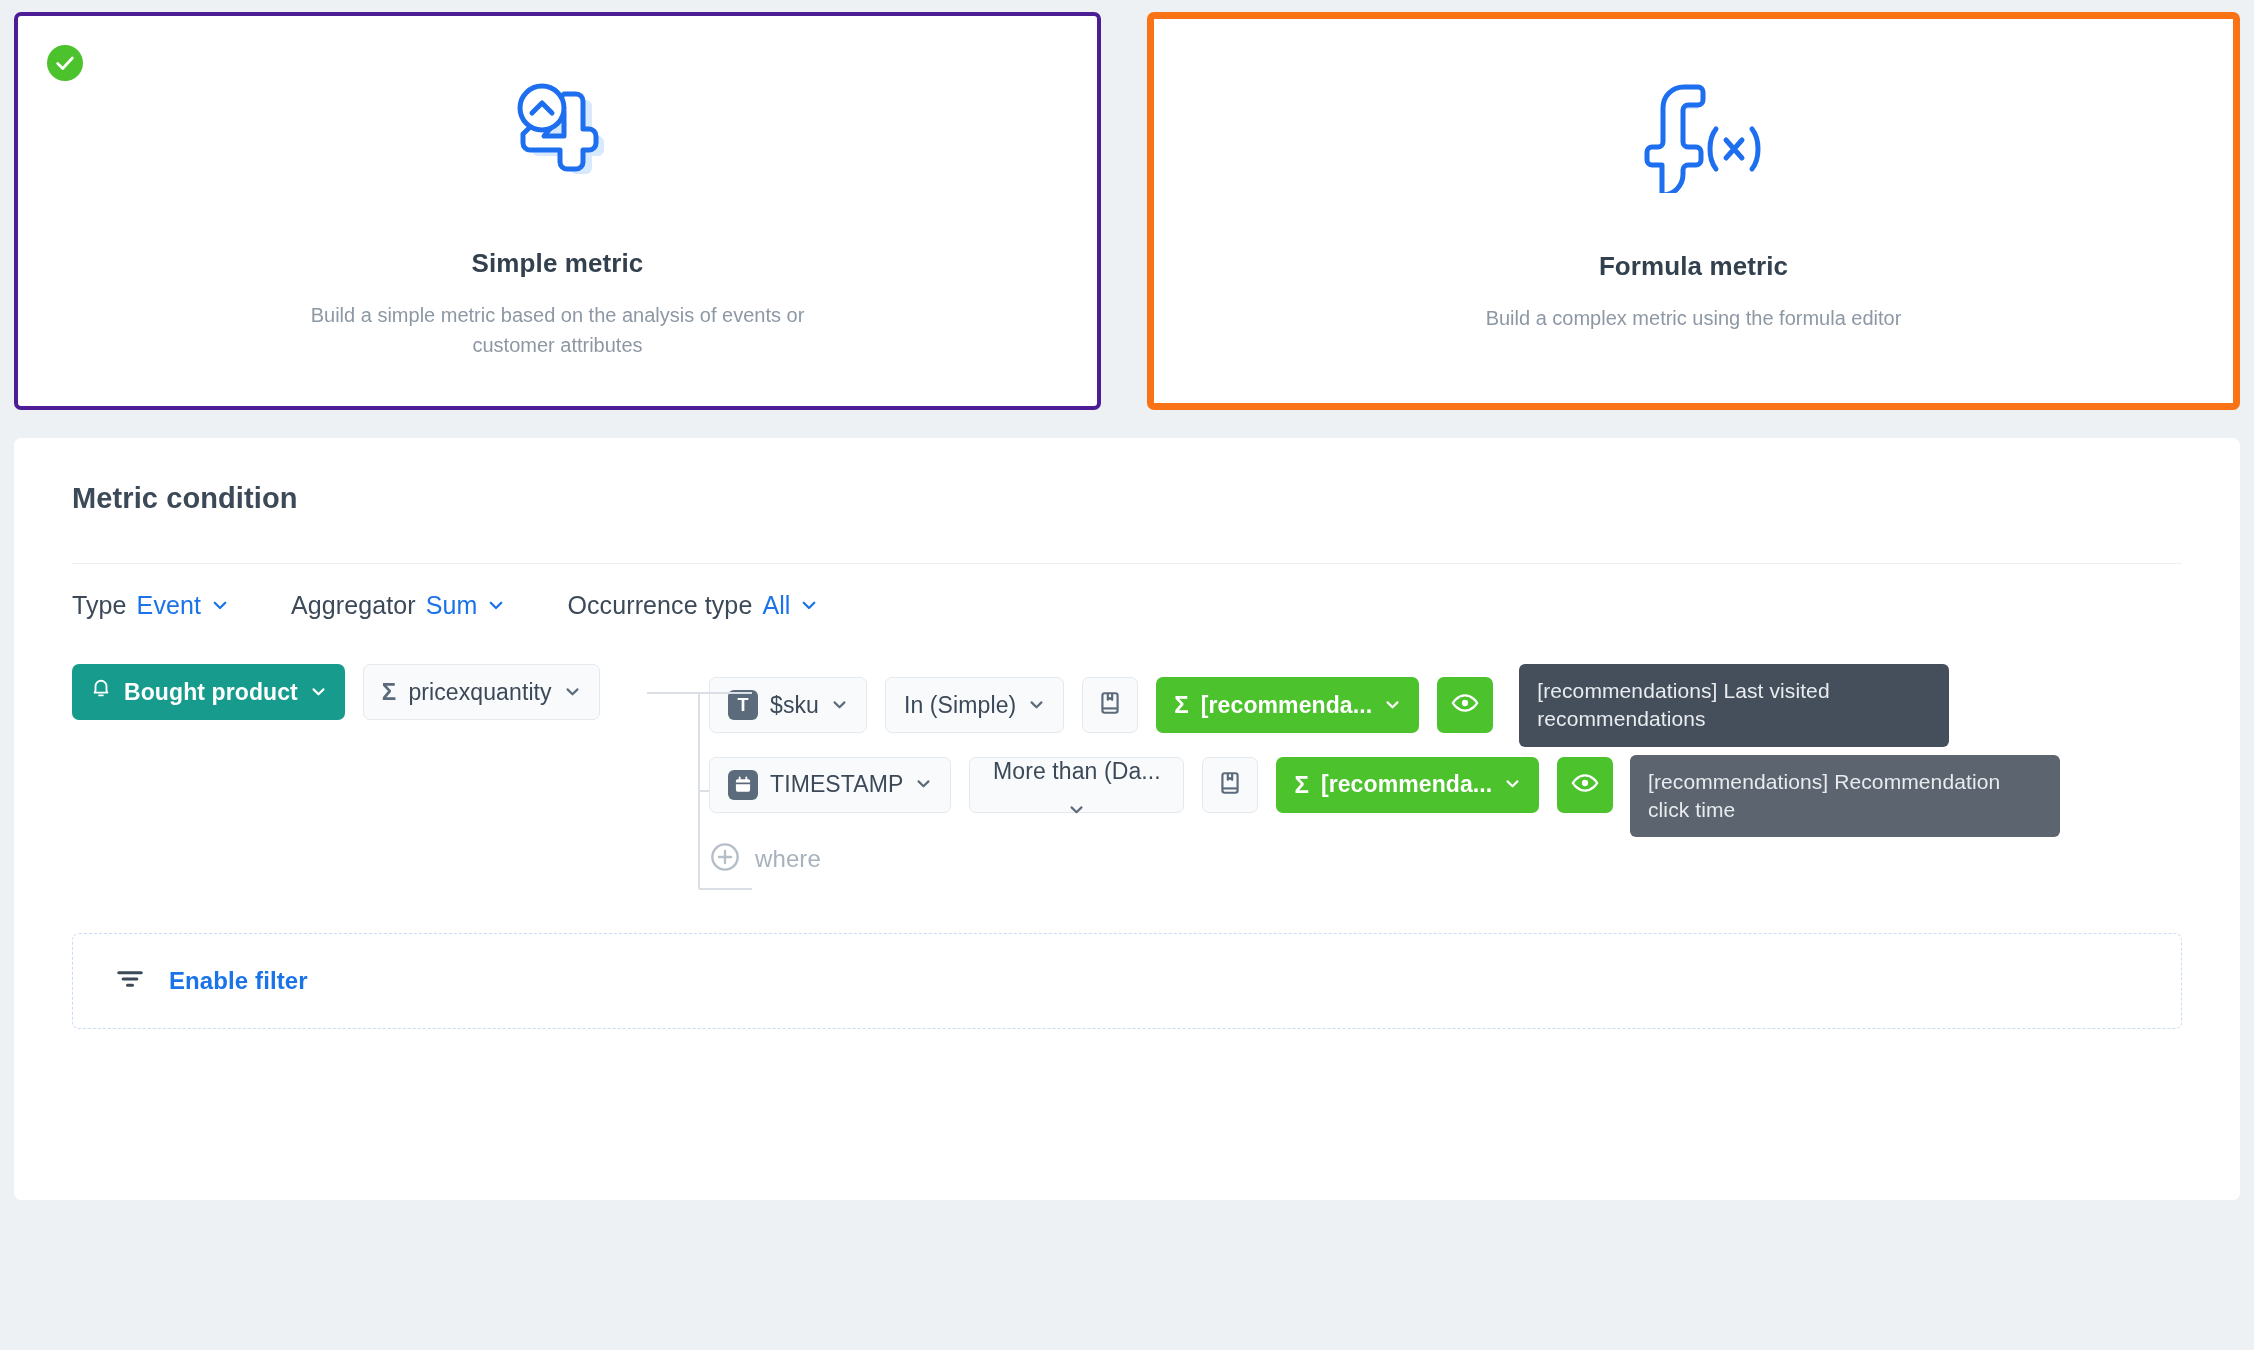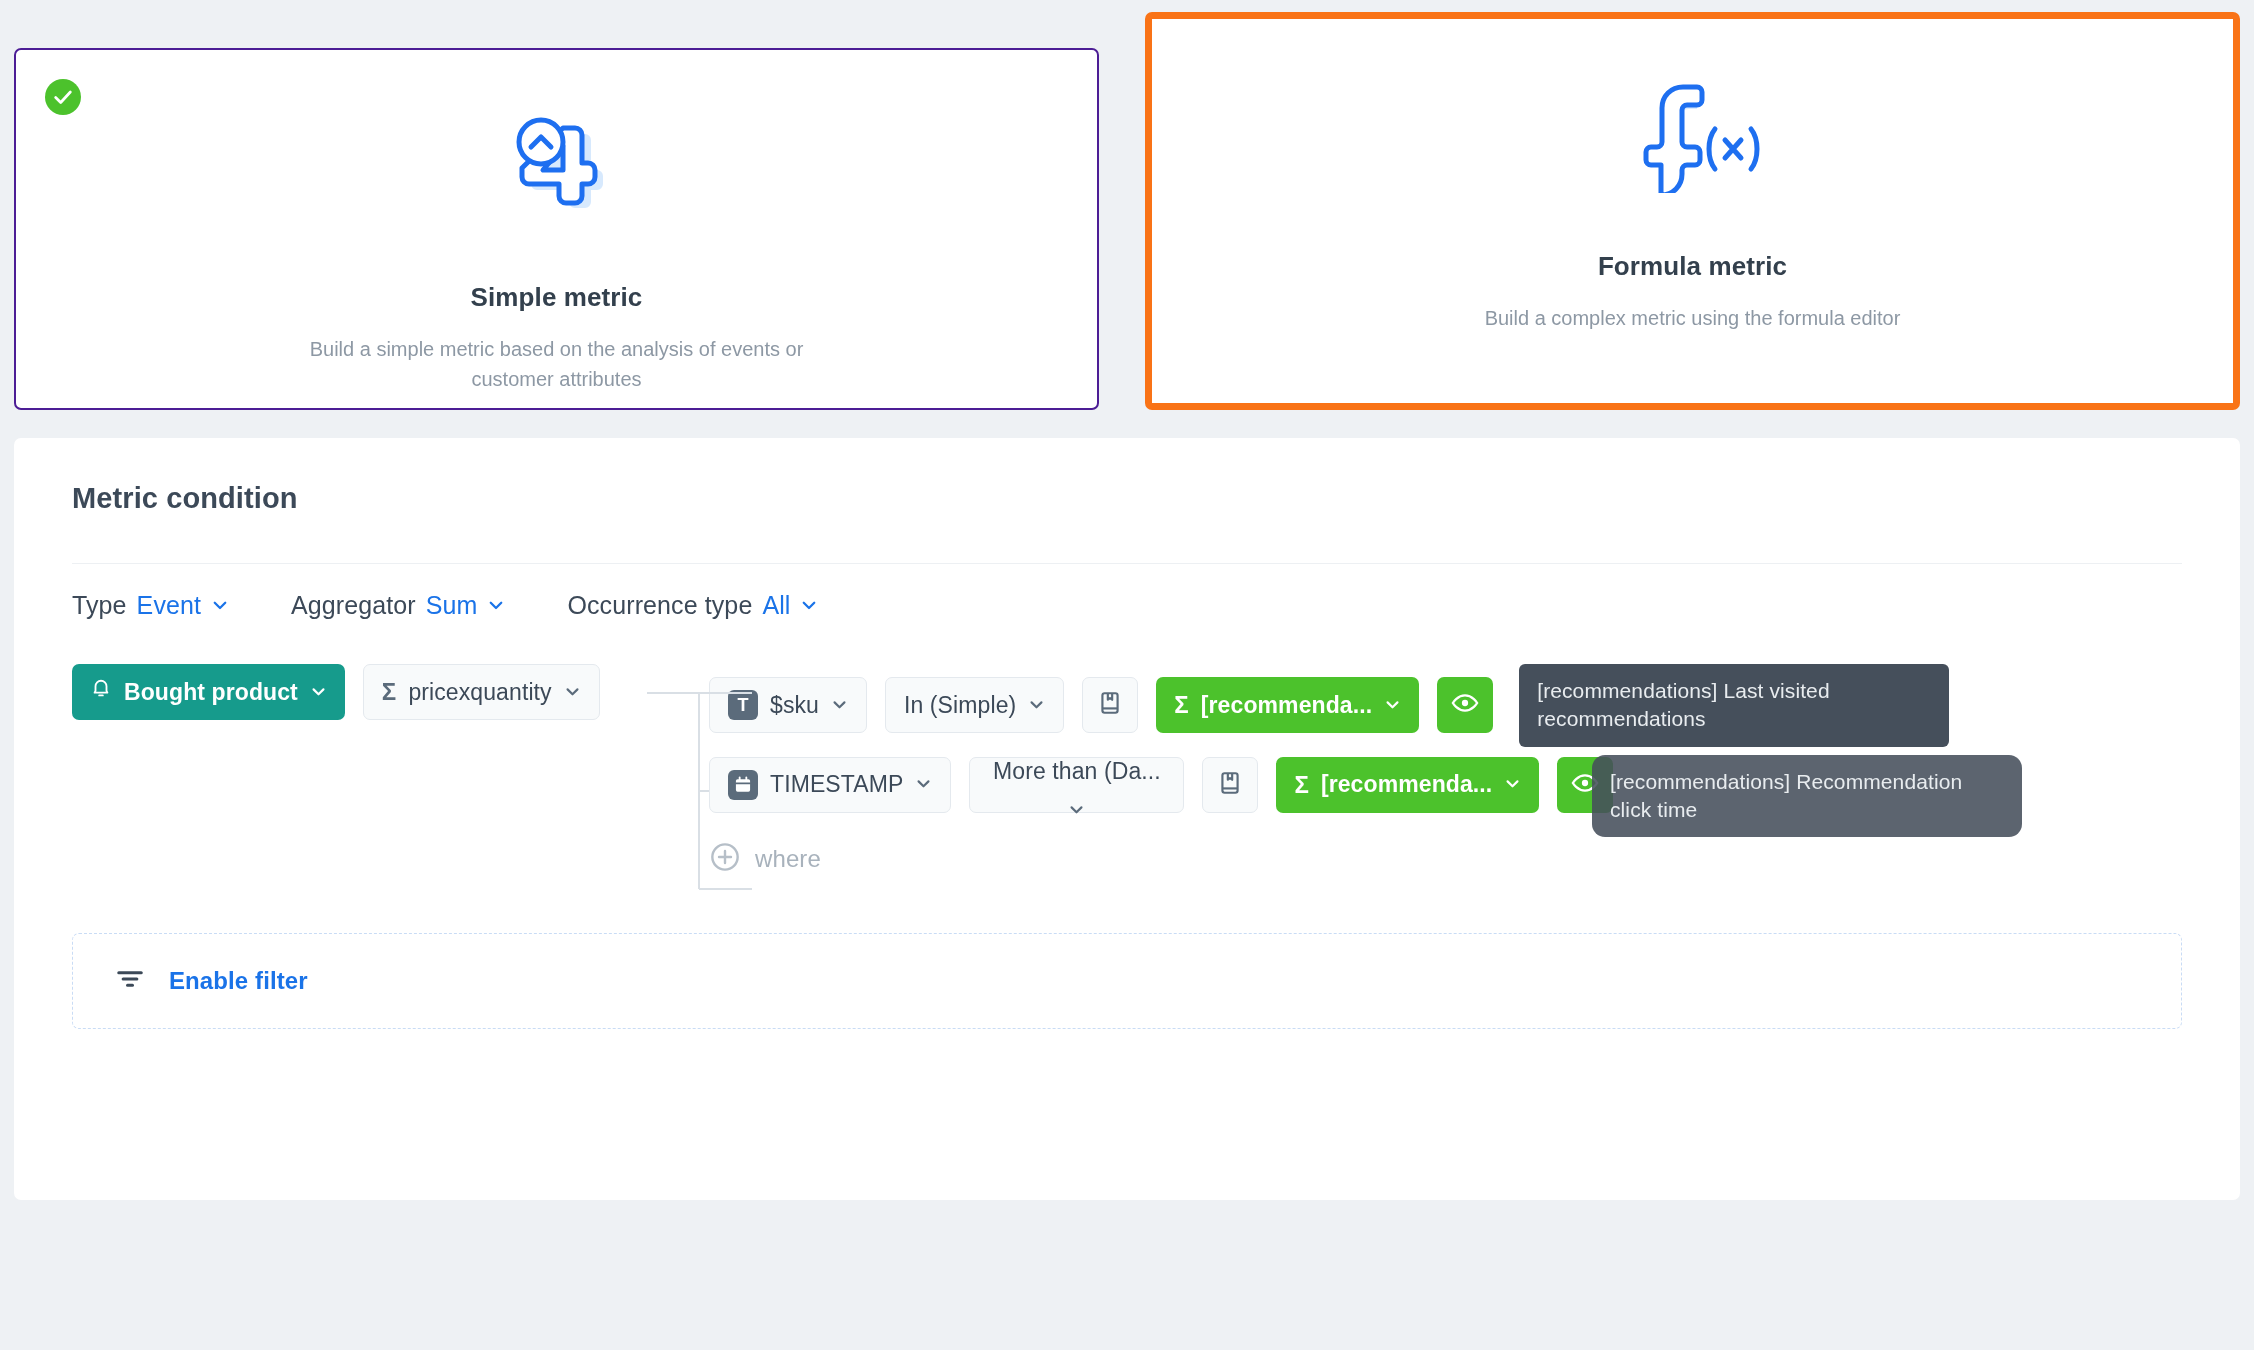--- a/index.html
+++ b/index.html
@@ -29,7 +29,7 @@
     justify-content: flex-start;
     padding-top: 48px;
   }
-  .card.selected { border: 2px solid #4c1d95; margin-top: 36px; }
+  .card.selected { border: 4px solid #4c1d95; }
   .card.unselected { border: 7px solid #f97316; }
 
   .check-badge {

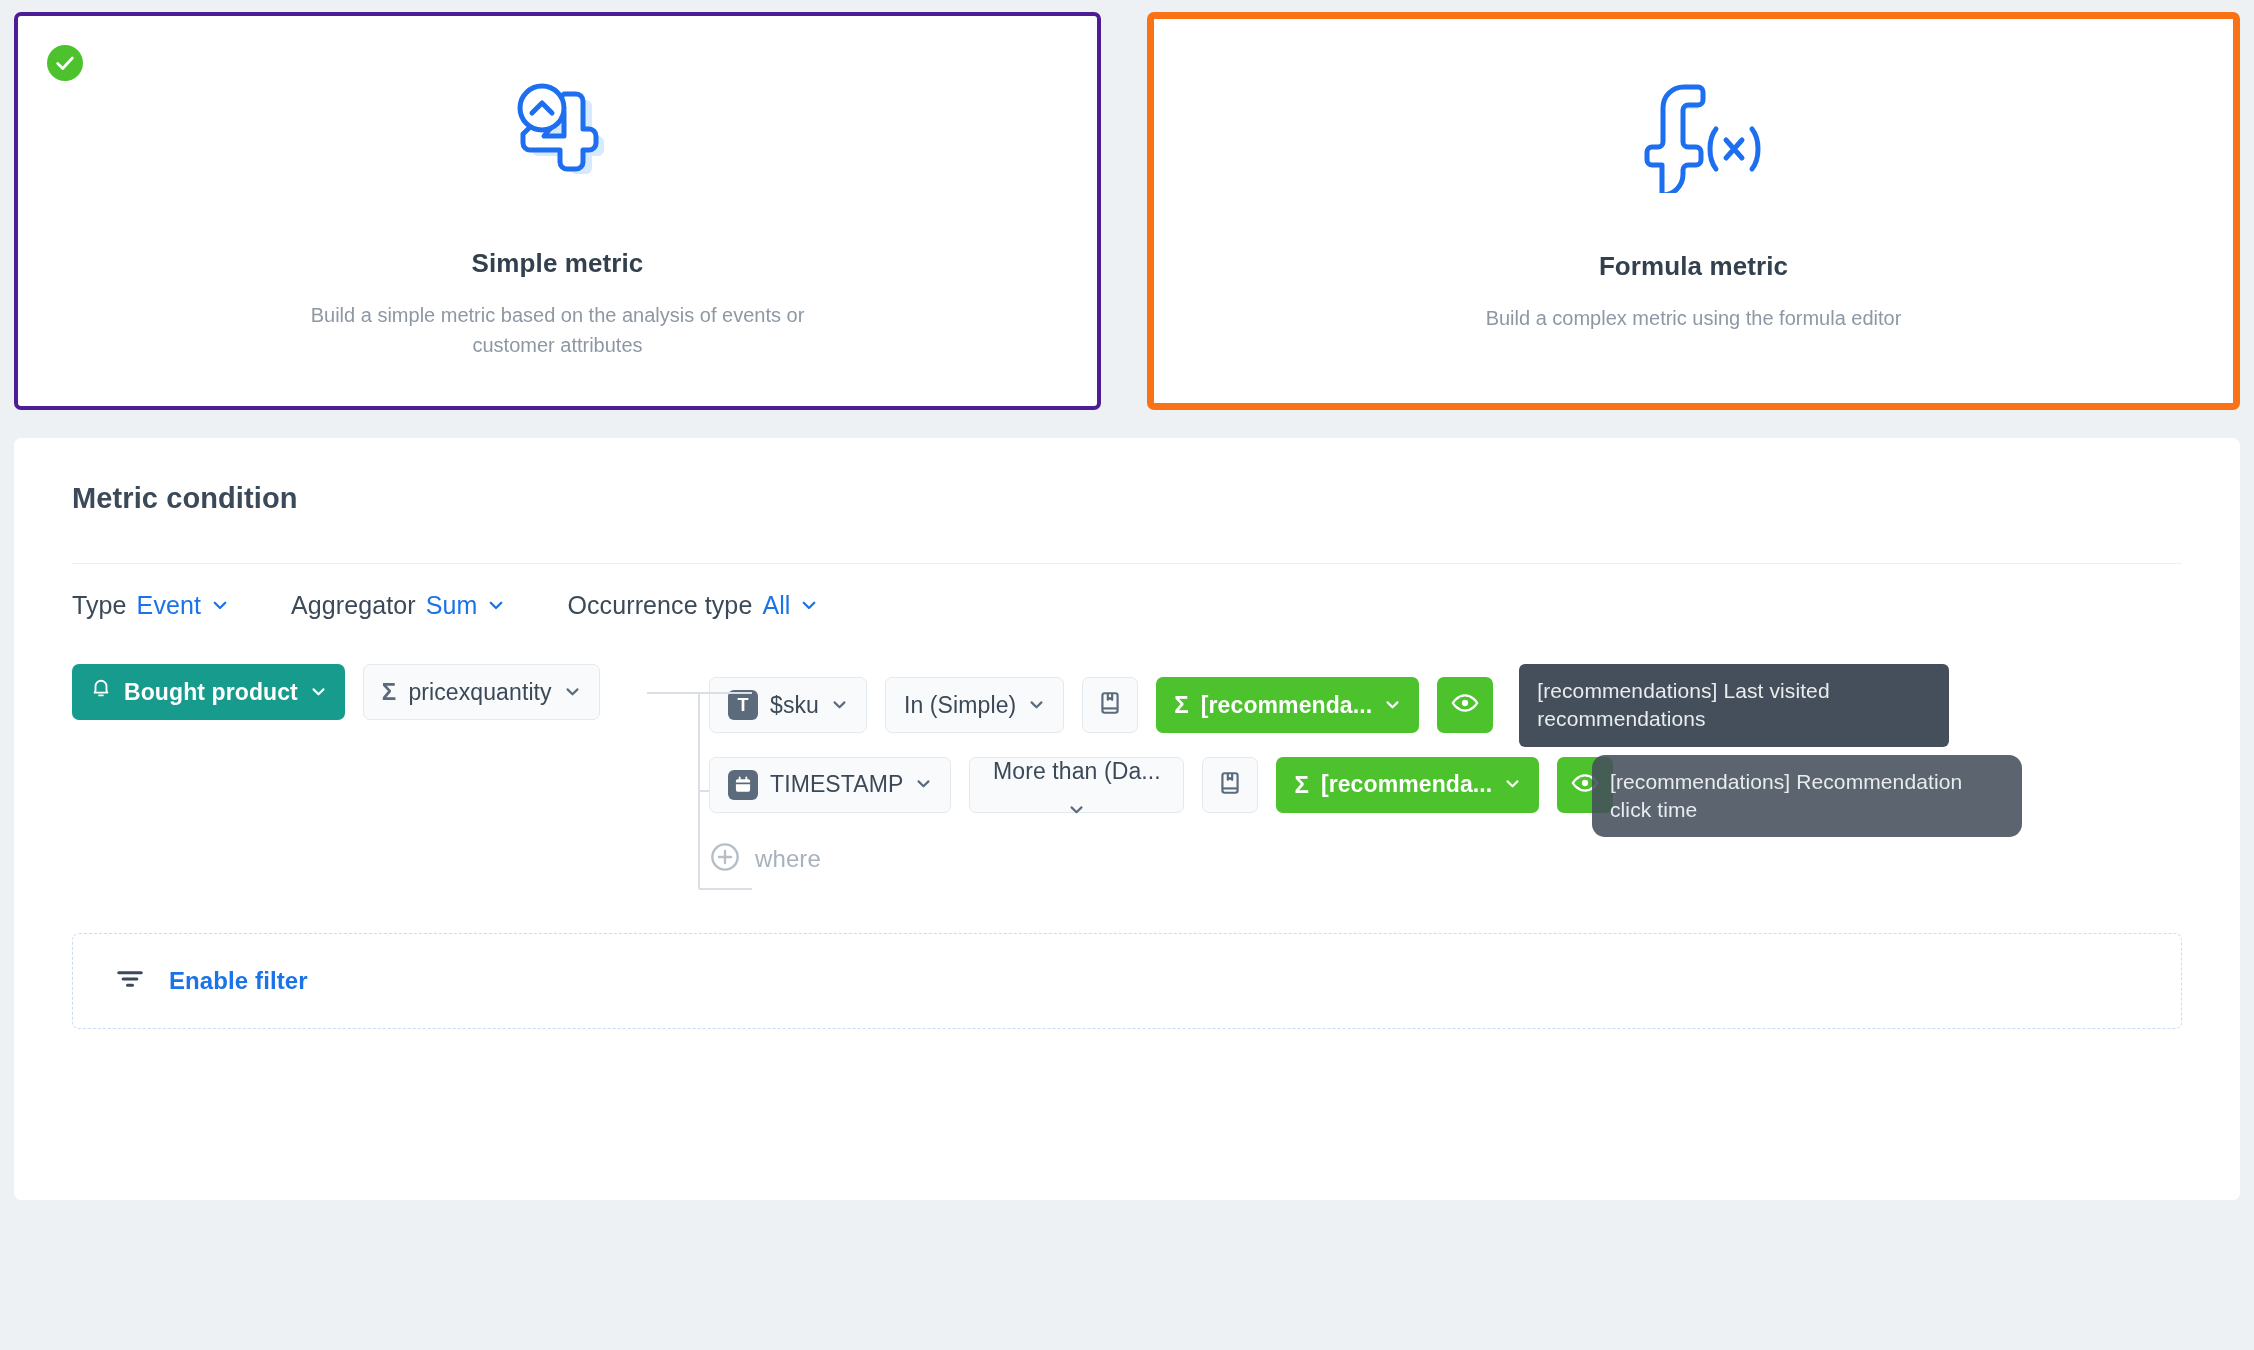--- a/index.html
+++ b/index.html
@@ -430,7 +430,7 @@
               </svg>
             </span>
           </div>
-          <div class="tooltip translucent" style="position:absolute; left:883px; top:-2px; width:445px;border-radius:13px;">[recommendations] Recommendation click time</div>
+          <div class="tooltip translucent" style="position:absolute; left:921px; top:-2px; width:445px;">[recommendations] Recommendation click time</div>
         </div>
       </div>
 

